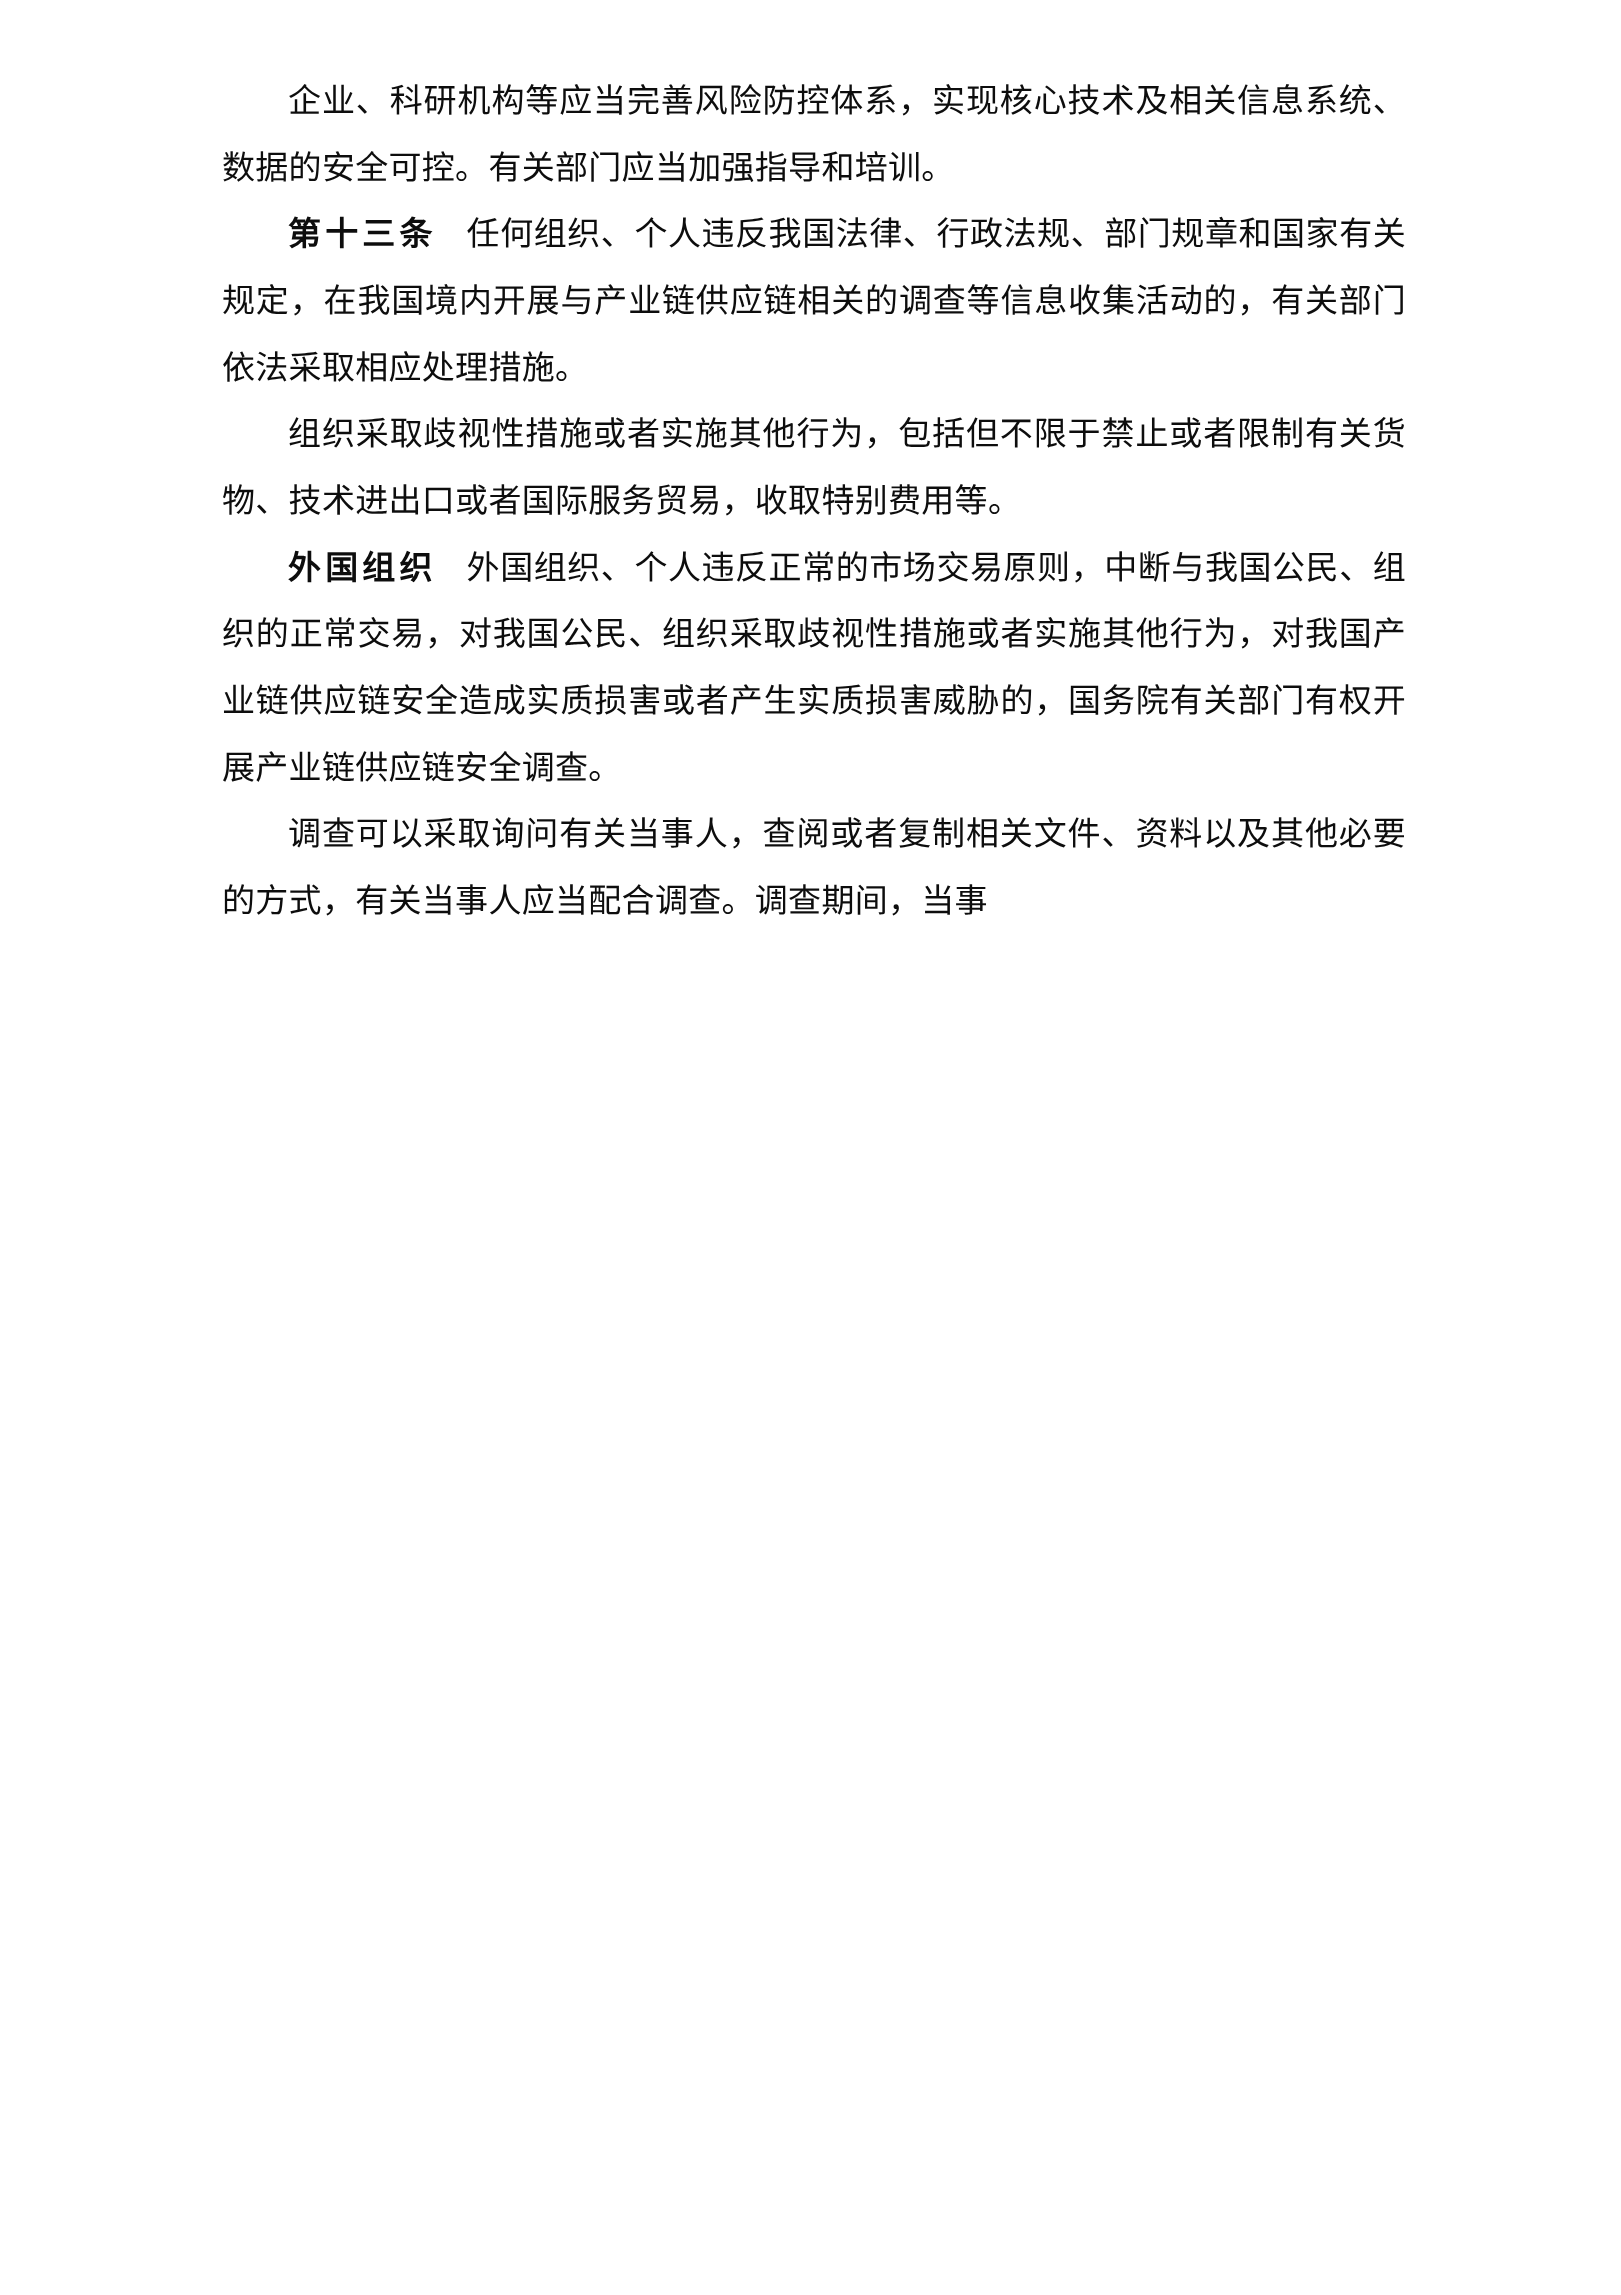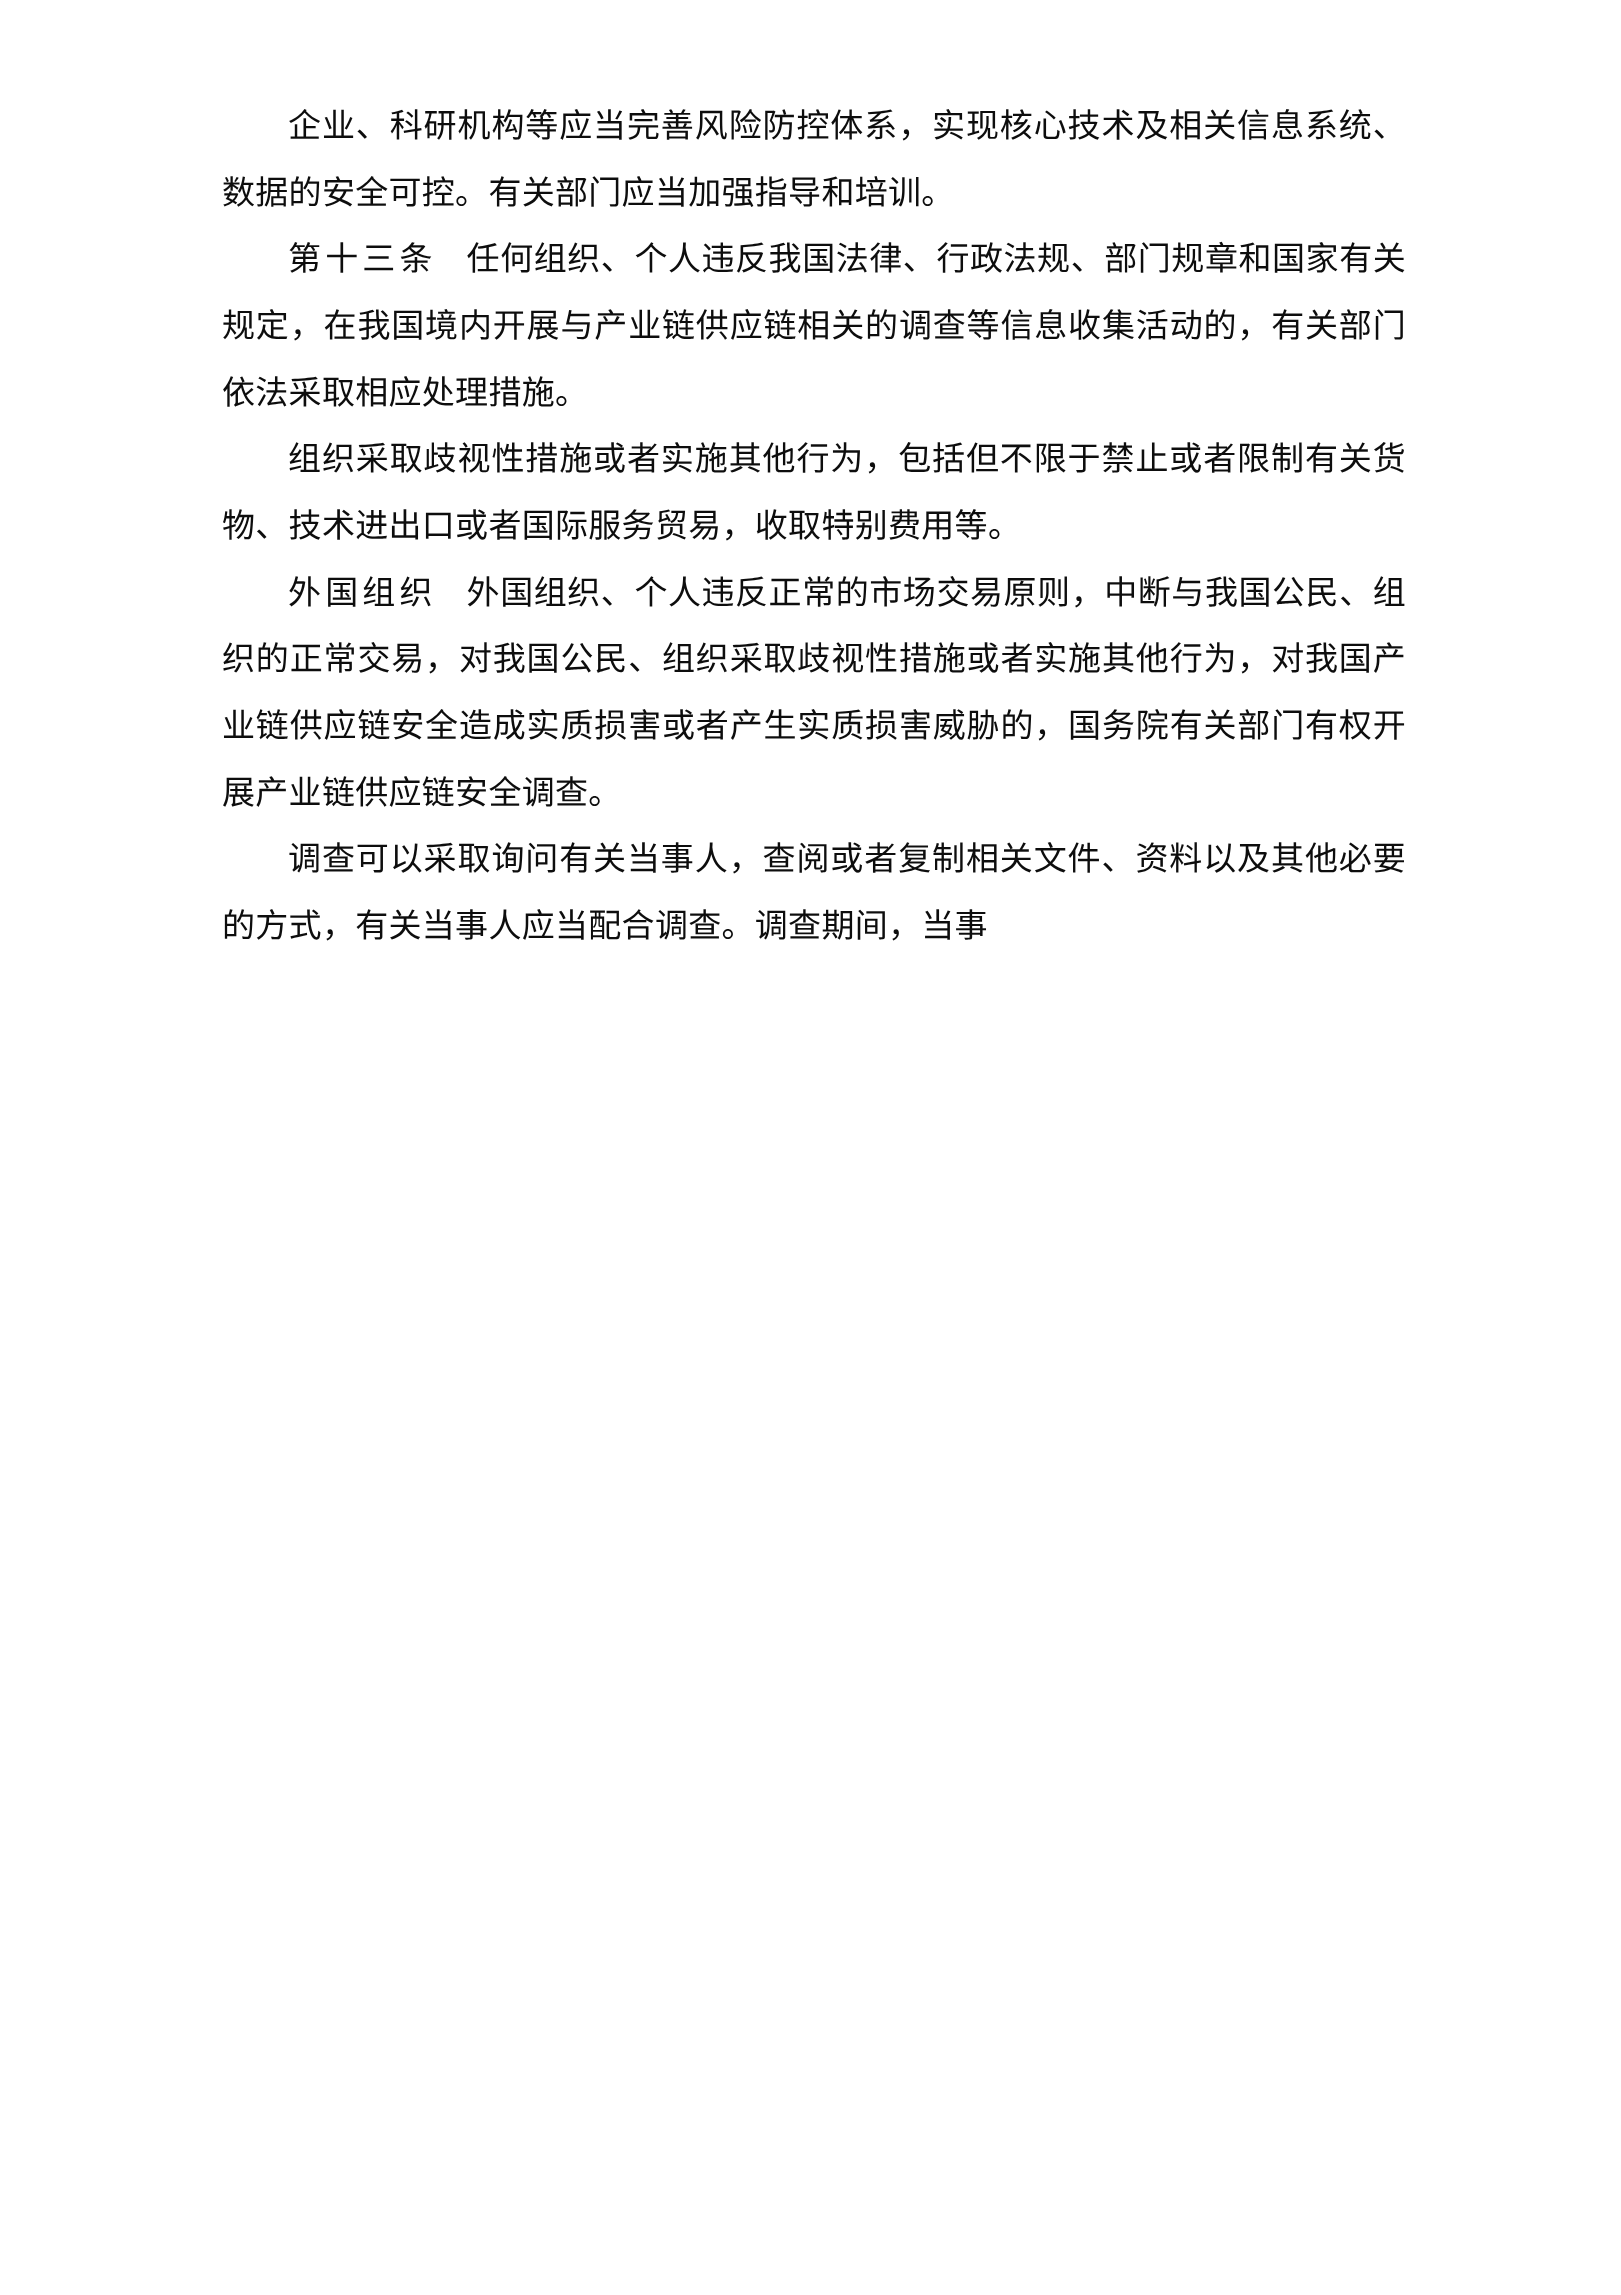--- a/index.html
+++ b/index.html
@@ -13,7 +13,7 @@
     height: 2295px;
     background: #ffffff;
     box-sizing: border-box;
-    padding: 93px 216px 118px 222px;
+    padding: 68px 216px 118px 222px;
     font-family: "DejaVu Serif", "Liberation Serif", serif;
     color: #0d0d0d;
   }

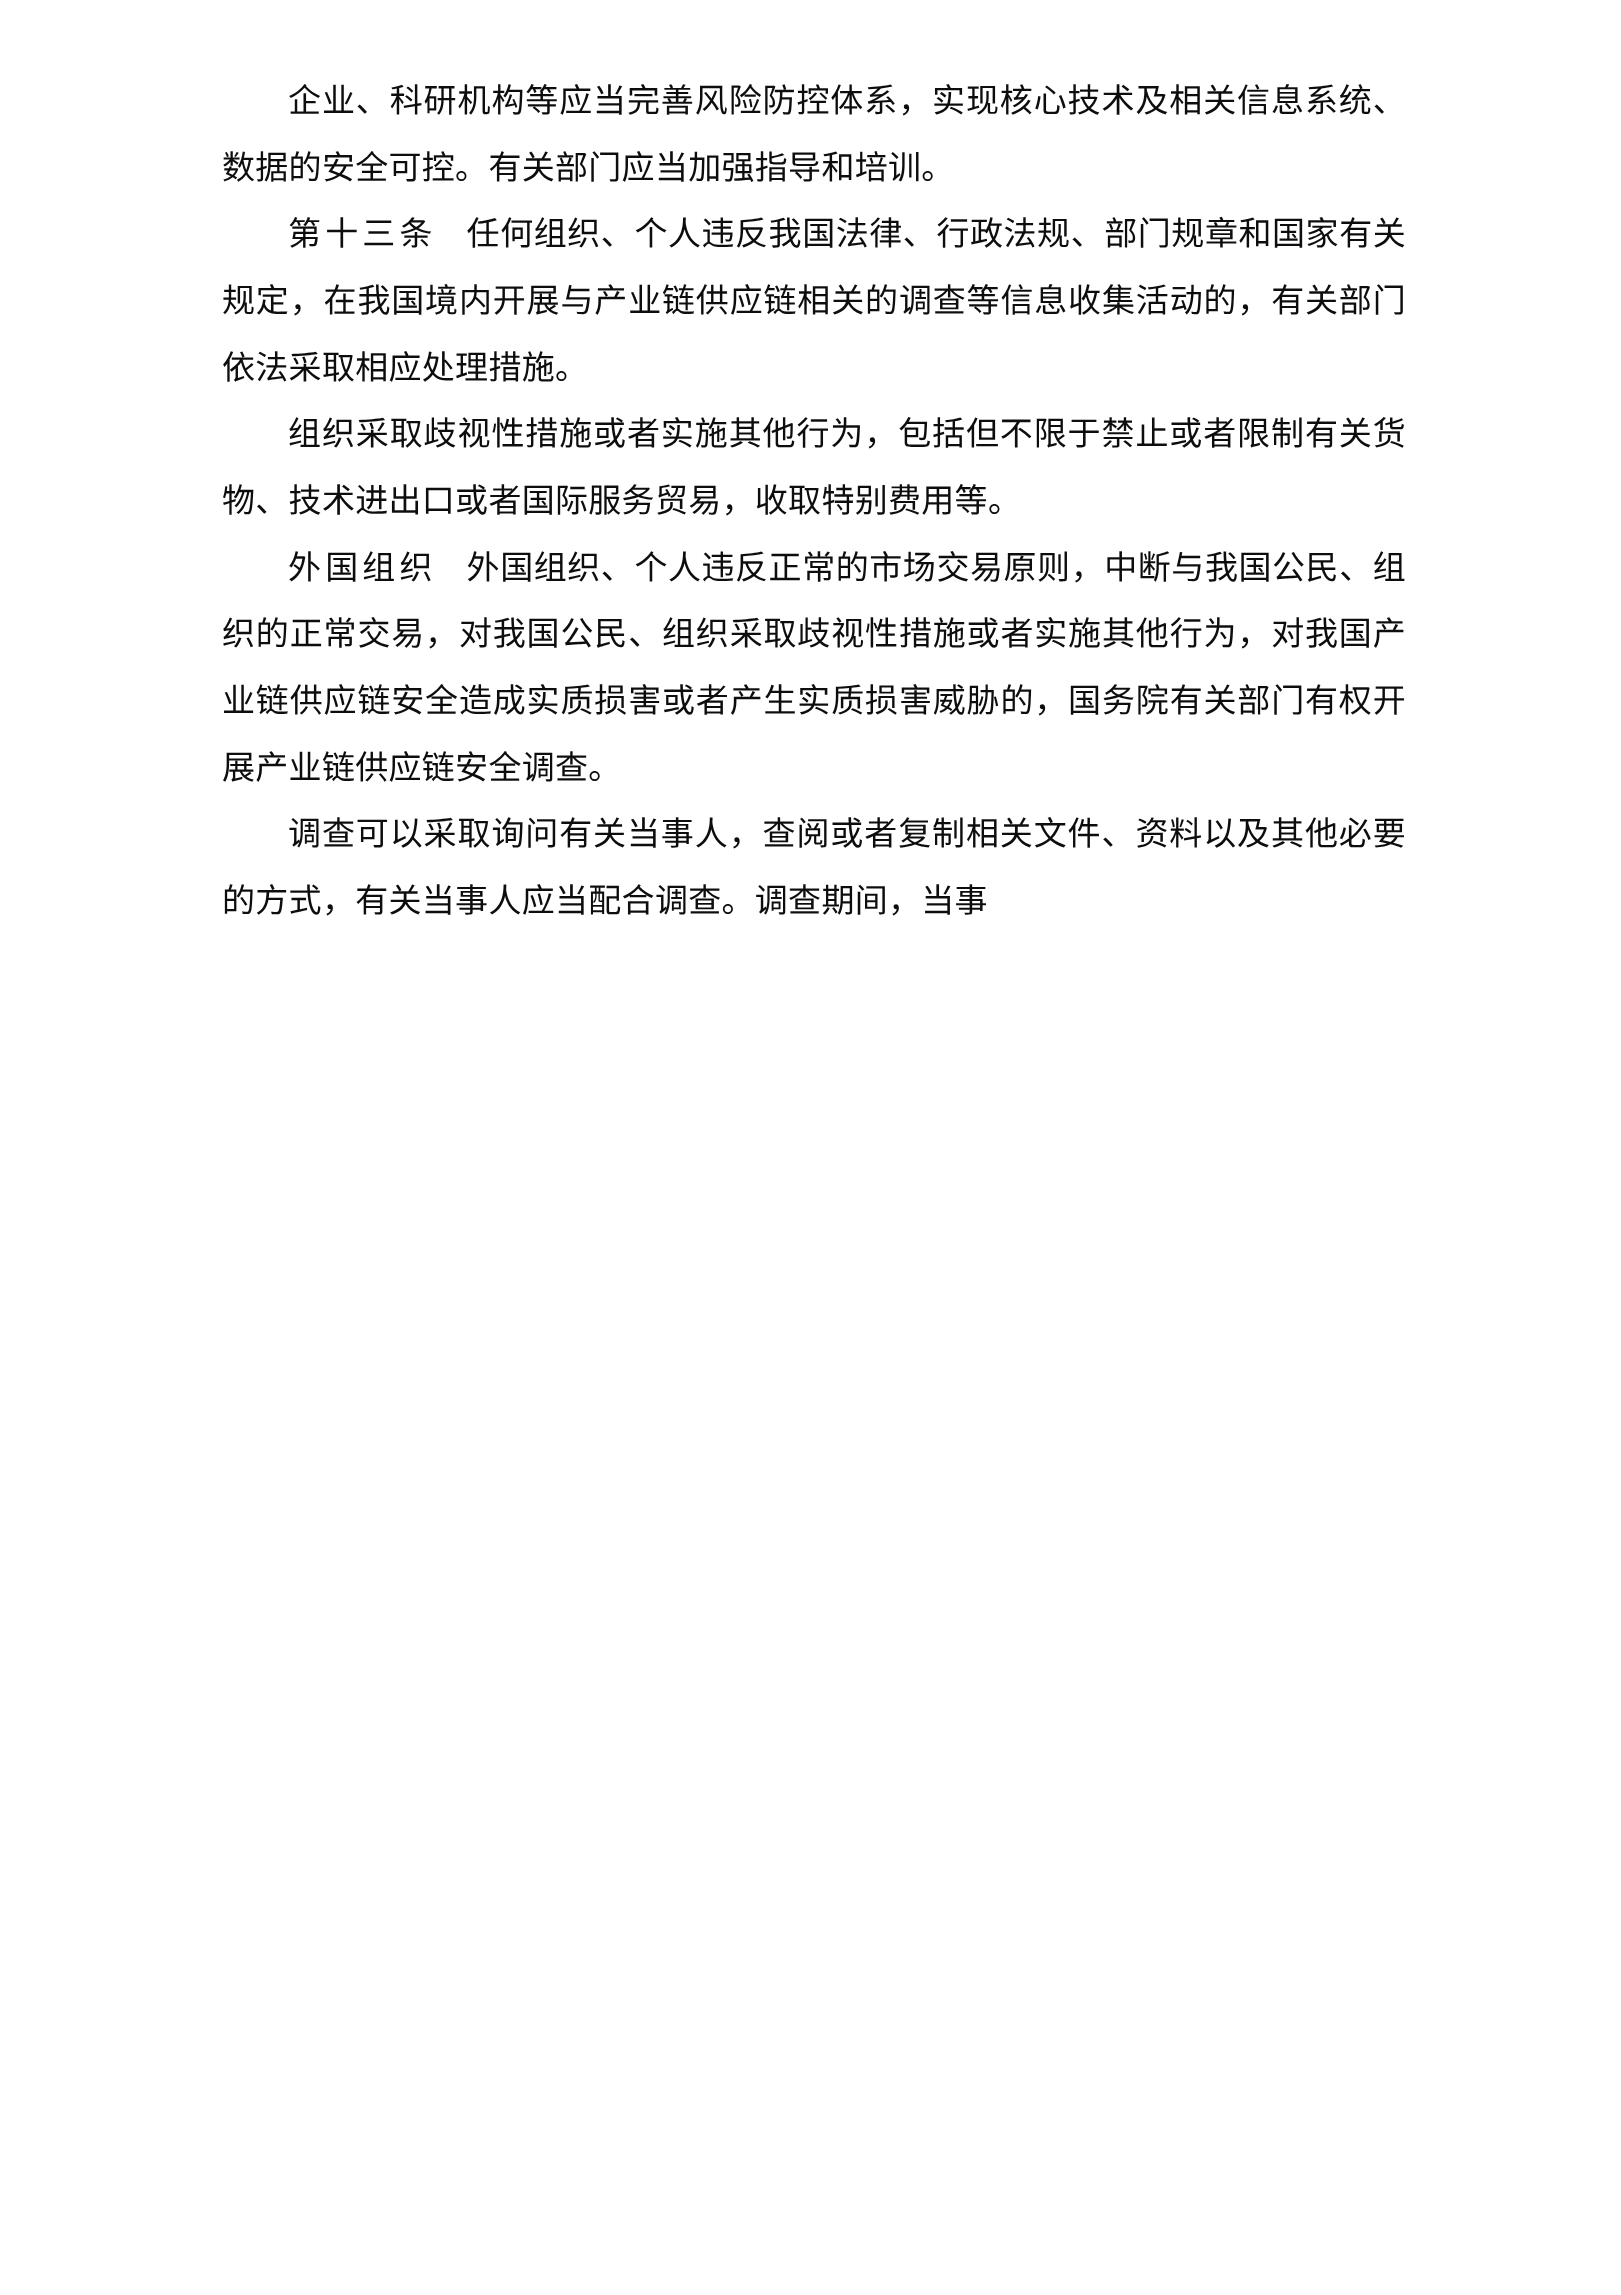--- a/index.html
+++ b/index.html
@@ -29,7 +29,7 @@
     text-indent: 2em;
   }
   .article-label {
-    font-weight: 400;
+    font-weight: 700;
     letter-spacing: 3.9px;
   }
   .gap {

